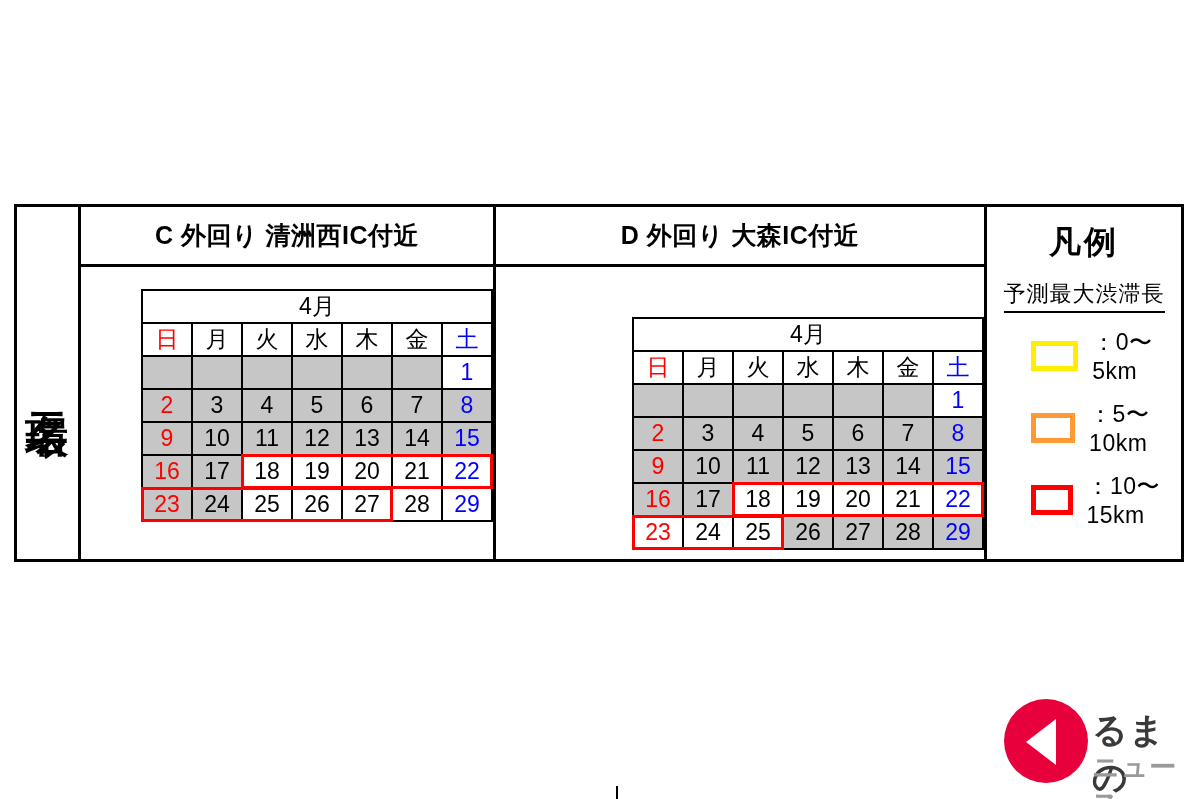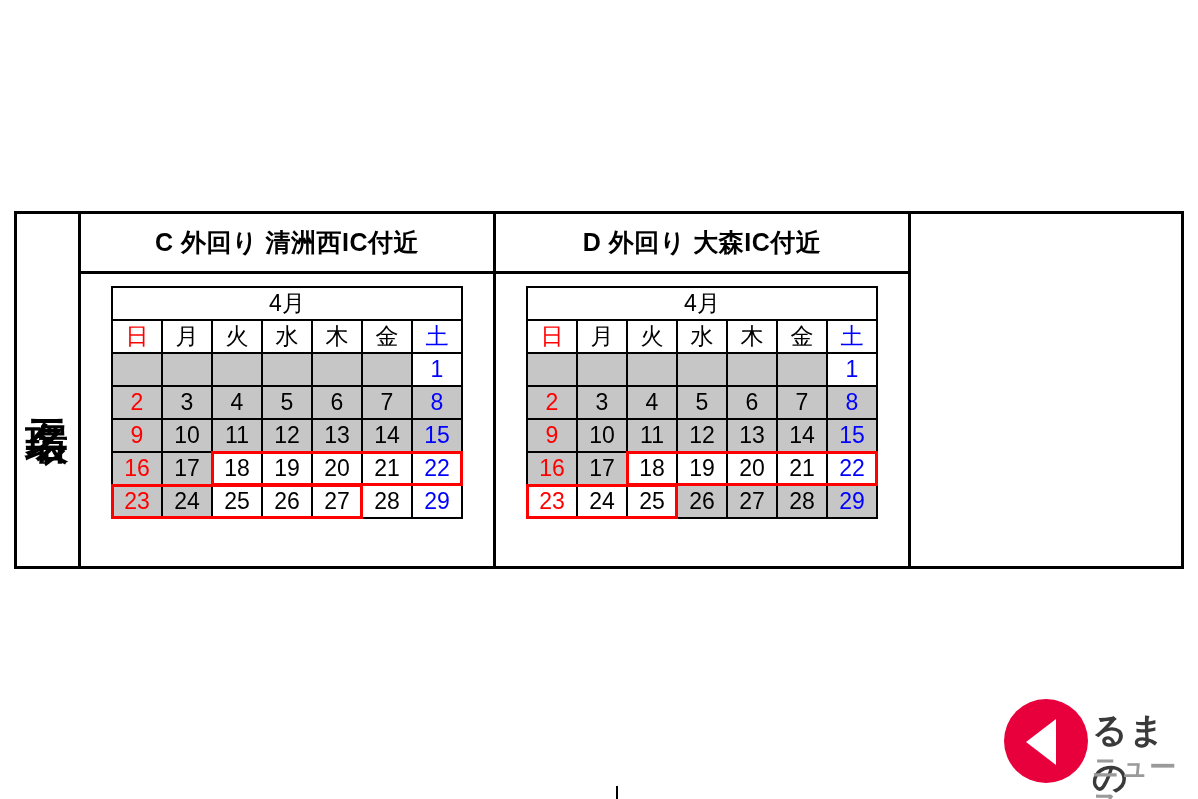--- a/index.html
+++ b/index.html
@@ -20,7 +20,7 @@
   #main-frame {
     position: absolute;
     left: 14px;
-    top: 211px;
+    top: 204px;
     width: 1170px;
     height: 358px;
     border: 3px solid #000000;

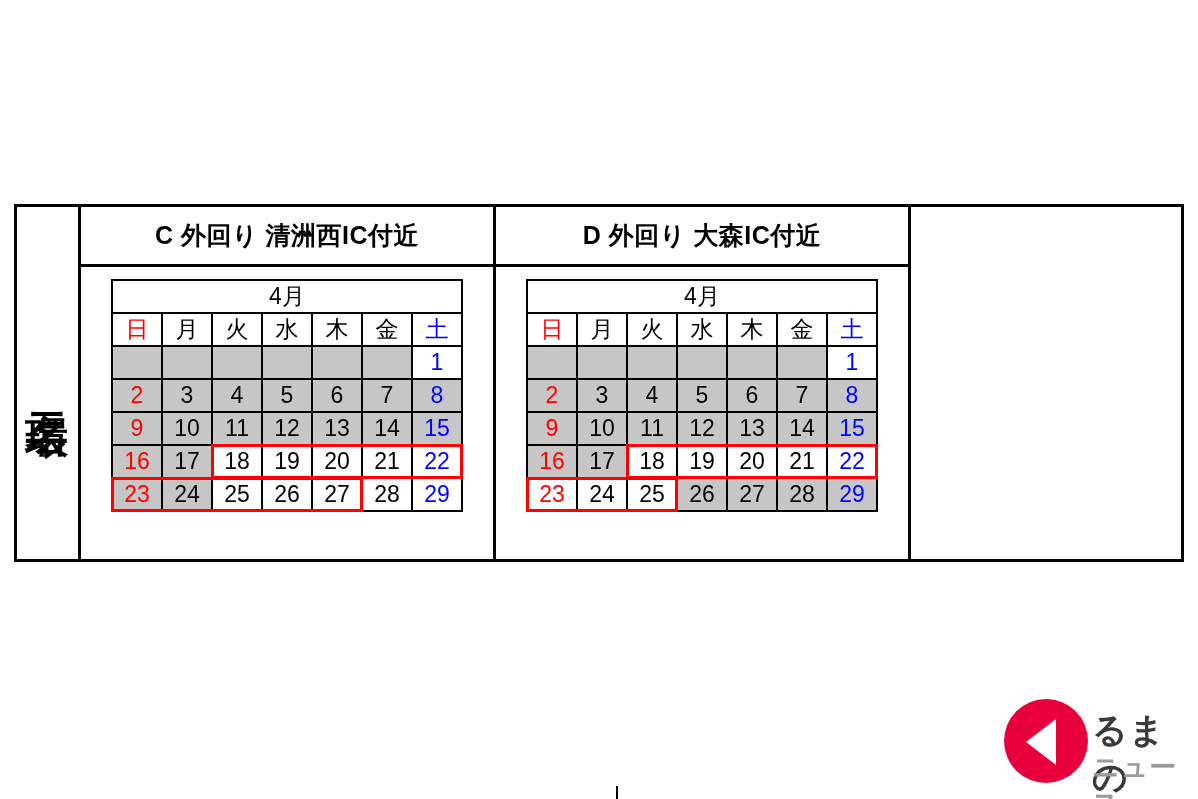--- a/index.html
+++ b/index.html
@@ -55,7 +55,7 @@
     flex-direction: column;
   }
   .panel-c { width: 415px; border-right: 3px solid #000000; }
-  .panel-d { width: 415px; border-right: 3px solid #000000; }
+  .panel-d { width: 491px; border-right: 3px solid #000000; gap: 28px; }
 
   .panel-header {
     height: 57px;

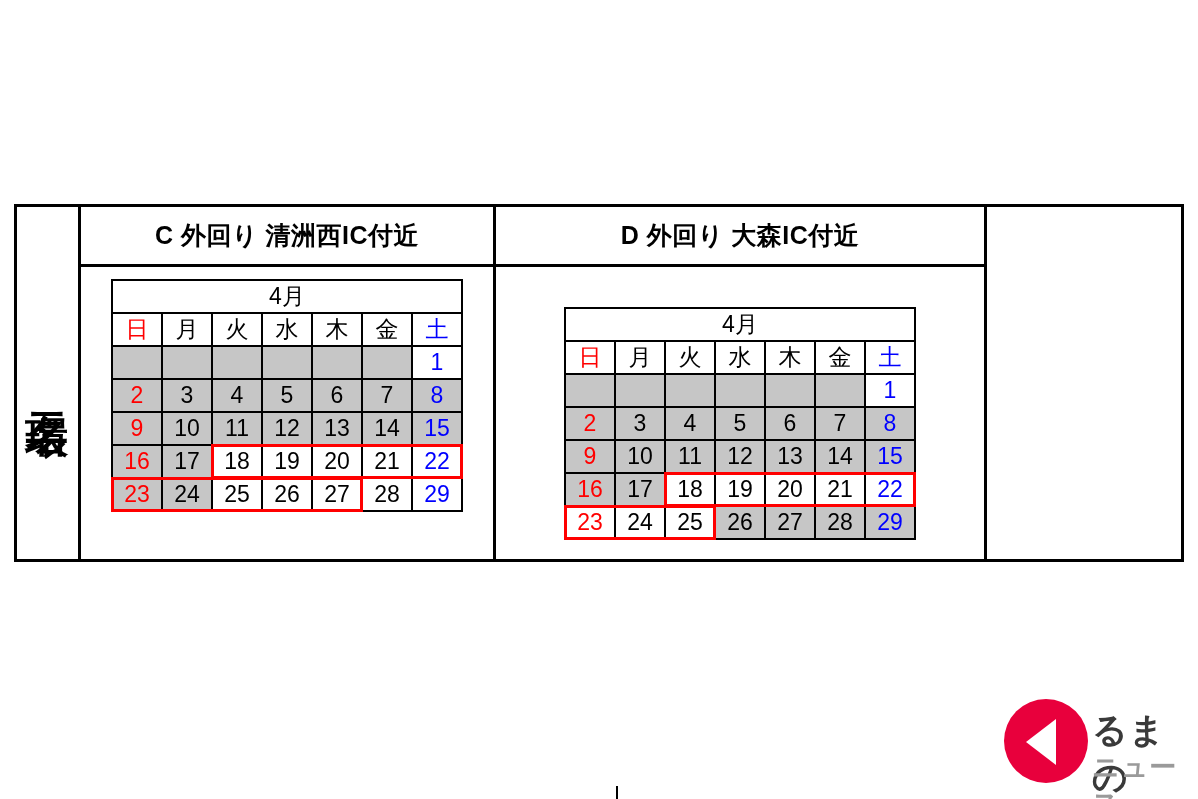--- a/index.html
+++ b/index.html
@@ -356,6 +356,24 @@
     </div>
   </div>
 
+  <div class="panel-legend">
+    <div id="legend-title">凡例</div>
+    <div id="legend-subtitle">予測最大渋滞長</div>
+    <div id="legend-items">
+        <div class="legend-row">
+          <div class="legend-swatch" style="border: 5px solid rgb(255, 238, 0);"></div>
+          <div class="legend-text">：0〜5km</div>
+        </div>
+        <div class="legend-row">
+          <div class="legend-swatch" style="border: 5px solid rgb(255, 153, 51);"></div>
+          <div class="legend-text">：5〜10km</div>
+        </div>
+        <div class="legend-row">
+          <div class="legend-swatch" style="border: 5px solid rgb(255, 0, 0);"></div>
+          <div class="legend-text">：10〜15km</div>
+        </div>
+      </div>
+  </div>
 
 </div>
 

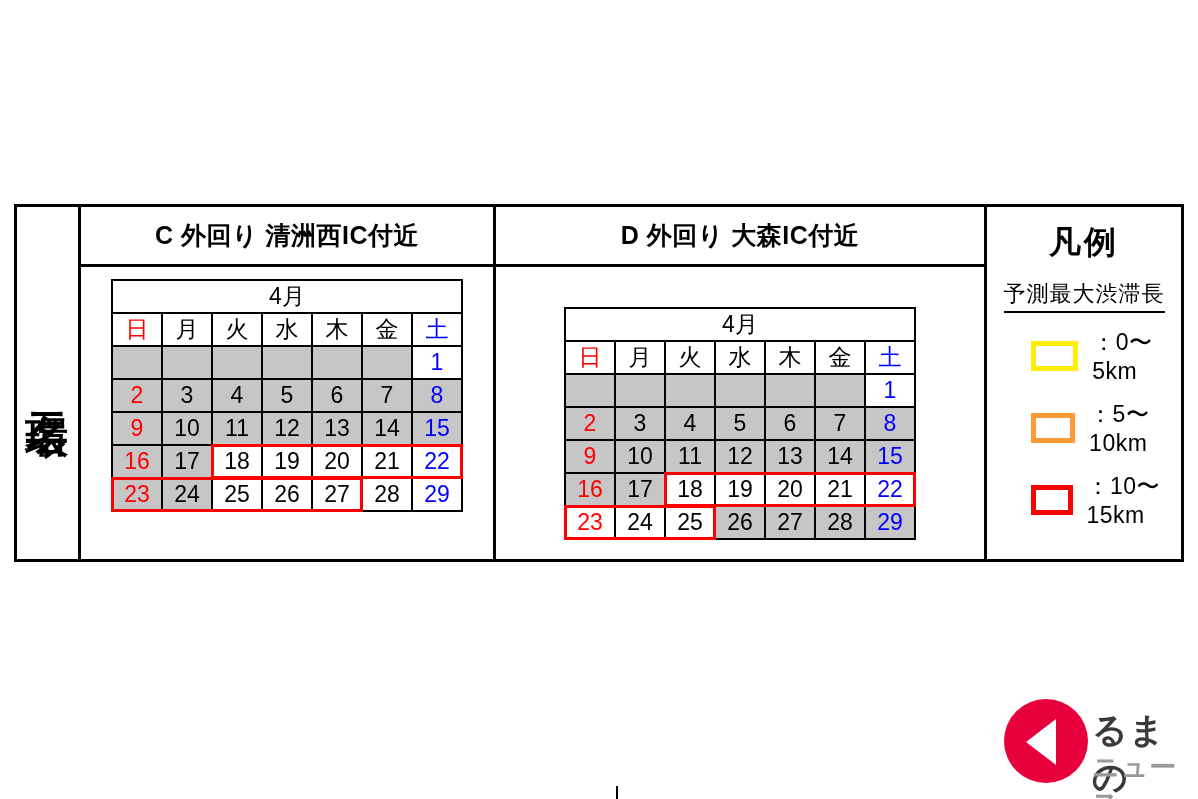--- a/index.html
+++ b/index.html
@@ -71,8 +71,8 @@
     flex: 1;
     display: flex;
     align-items: flex-start;
-    justify-content: center;
-    padding-top: 12px;
+    justify-content: flex-end;
+    padding-top: 22px;
     box-sizing: border-box;
     border-radius: 11px;
   }

